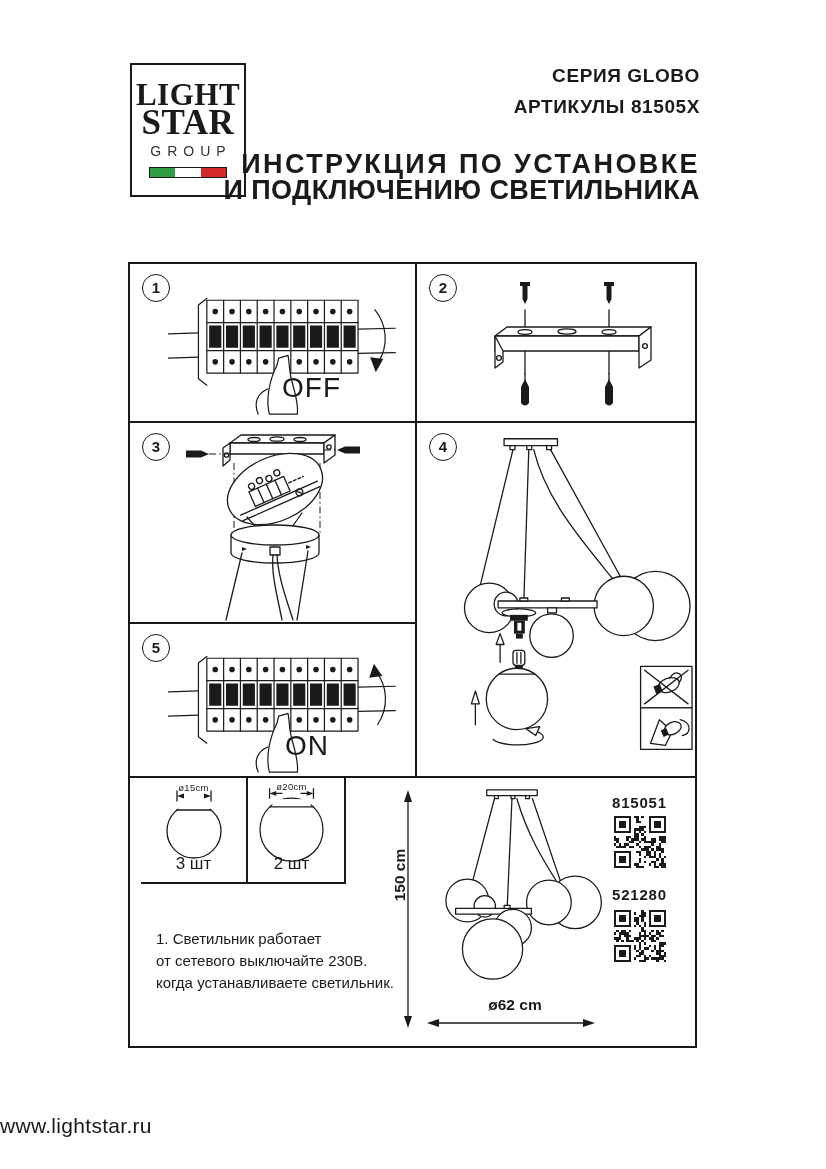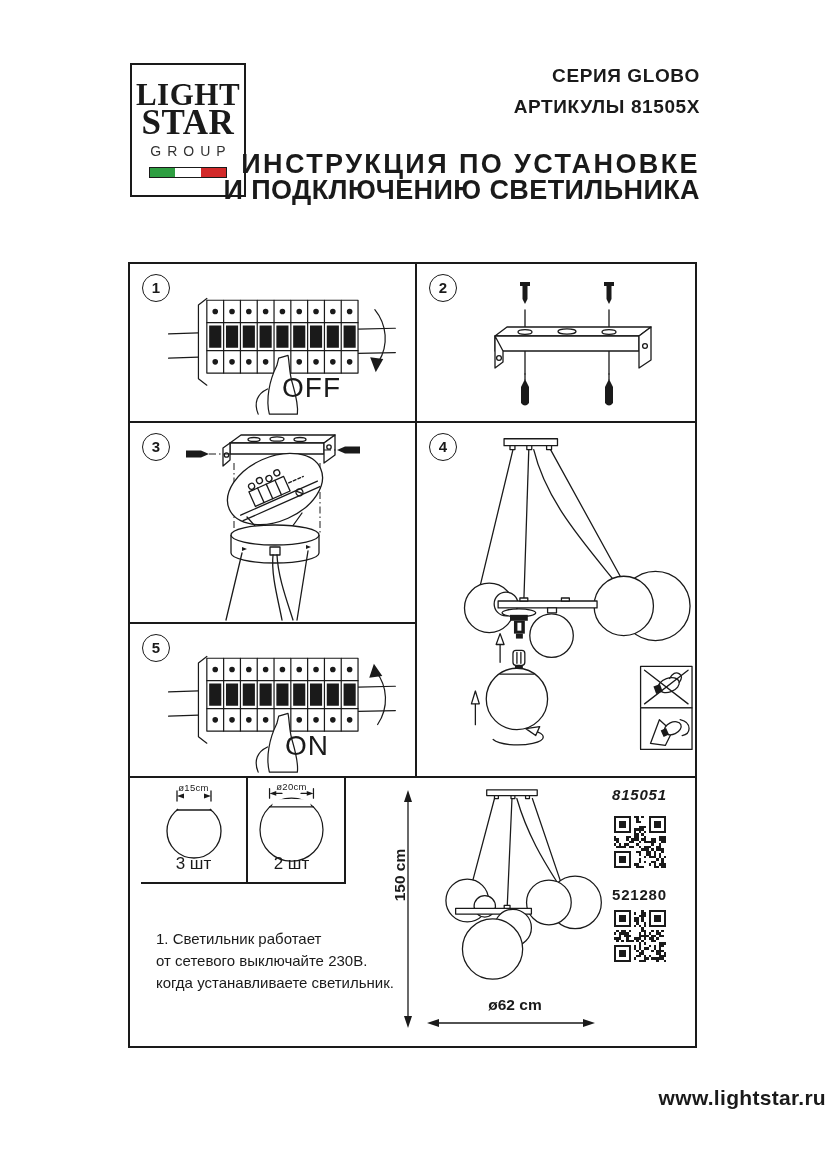--- a/index.html
+++ b/index.html
@@ -338,7 +338,7 @@
         <polygon class="bk" points="158,3 158,11 170,7"></polygon>
       </svg>
 
-      <div class="article" style="left:482px;top:8px;font-style:italic;">815051</div>
+      <div class="article" style="left:482px;top:16px;">815051</div>
       <div class="qr" style="left:484px;top:38px;">
           <svg width="52" height="52" viewBox="0 0 21 21" shape-rendering="crispEdges">
             <rect width="21" height="21" fill="#fff"></rect>

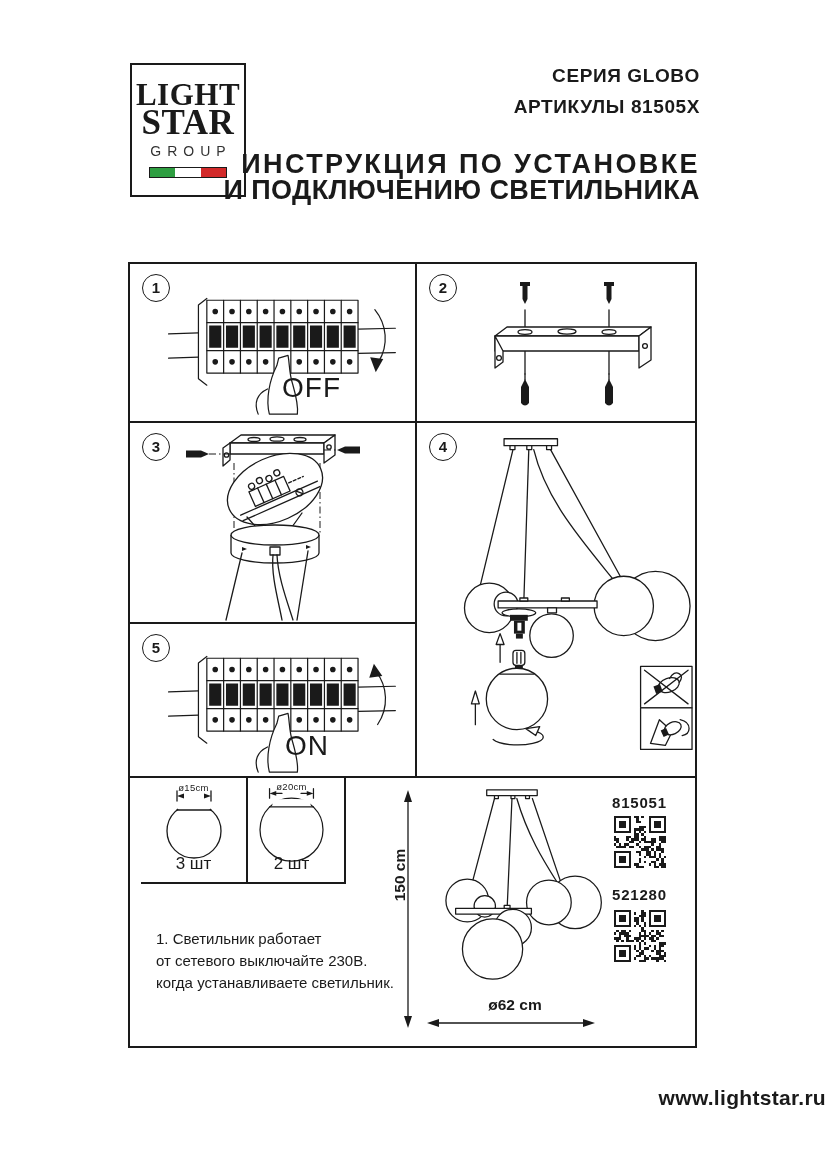--- a/index.html
+++ b/index.html
@@ -39,7 +39,7 @@
   .dim-label{font-size:15.5px;font-weight:bold;}
   .article{position:absolute;font-size:15px;font-weight:bold;letter-spacing:.8px;}
   .qr{position:absolute;width:52px;height:52px;}
-  #footer{top:1086px;width:100%;text-align:right;font-size:21px;font-weight:bold;letter-spacing:.3px;}
+  #footer{top:1114px;width:100%;text-align:left;font-size:21px;font-weight:normal;letter-spacing:.3px;}
 </style>
 </head>
 <body>

